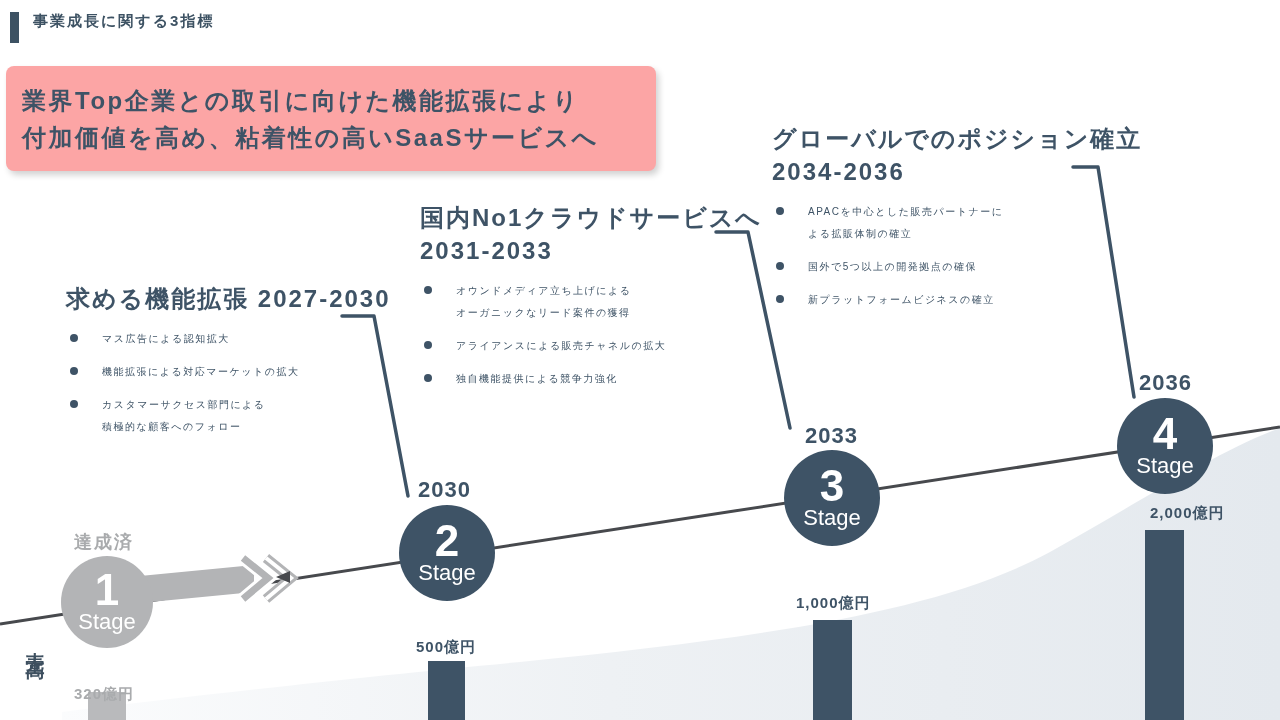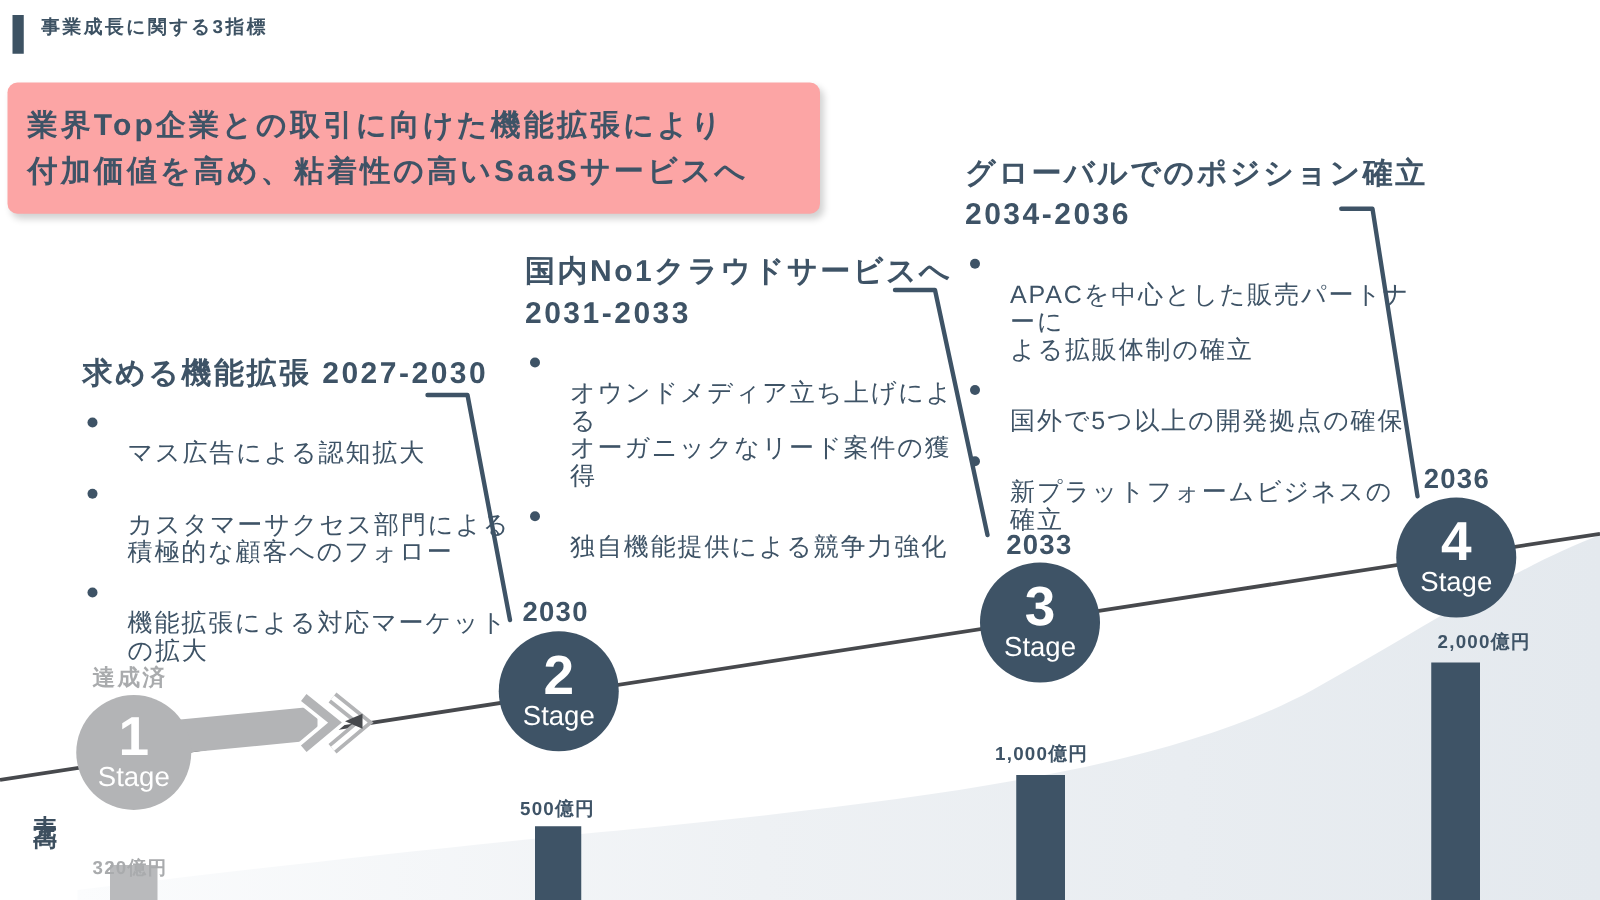--- a/index.html
+++ b/index.html
@@ -46,8 +46,8 @@
     background: #3e5366; margin: 6px 24px 0 4px;
   }
   .bullet-text {
-    font-size: 20px; color: #3e5366; font-weight: 500;
-    letter-spacing: 1.5px; line-height: 22px; white-space: pre-line; margin-top: 24px;
+    font-size: 10px; color: #3e5366; font-weight: 500;
+    letter-spacing: 1.5px; line-height: 22px; white-space: pre-line;
   }
   #milestone-1 { left: 66px; top: 282px; width: 360px; }
   #milestone-2 { left: 420px; top: 201px; width: 360px; }

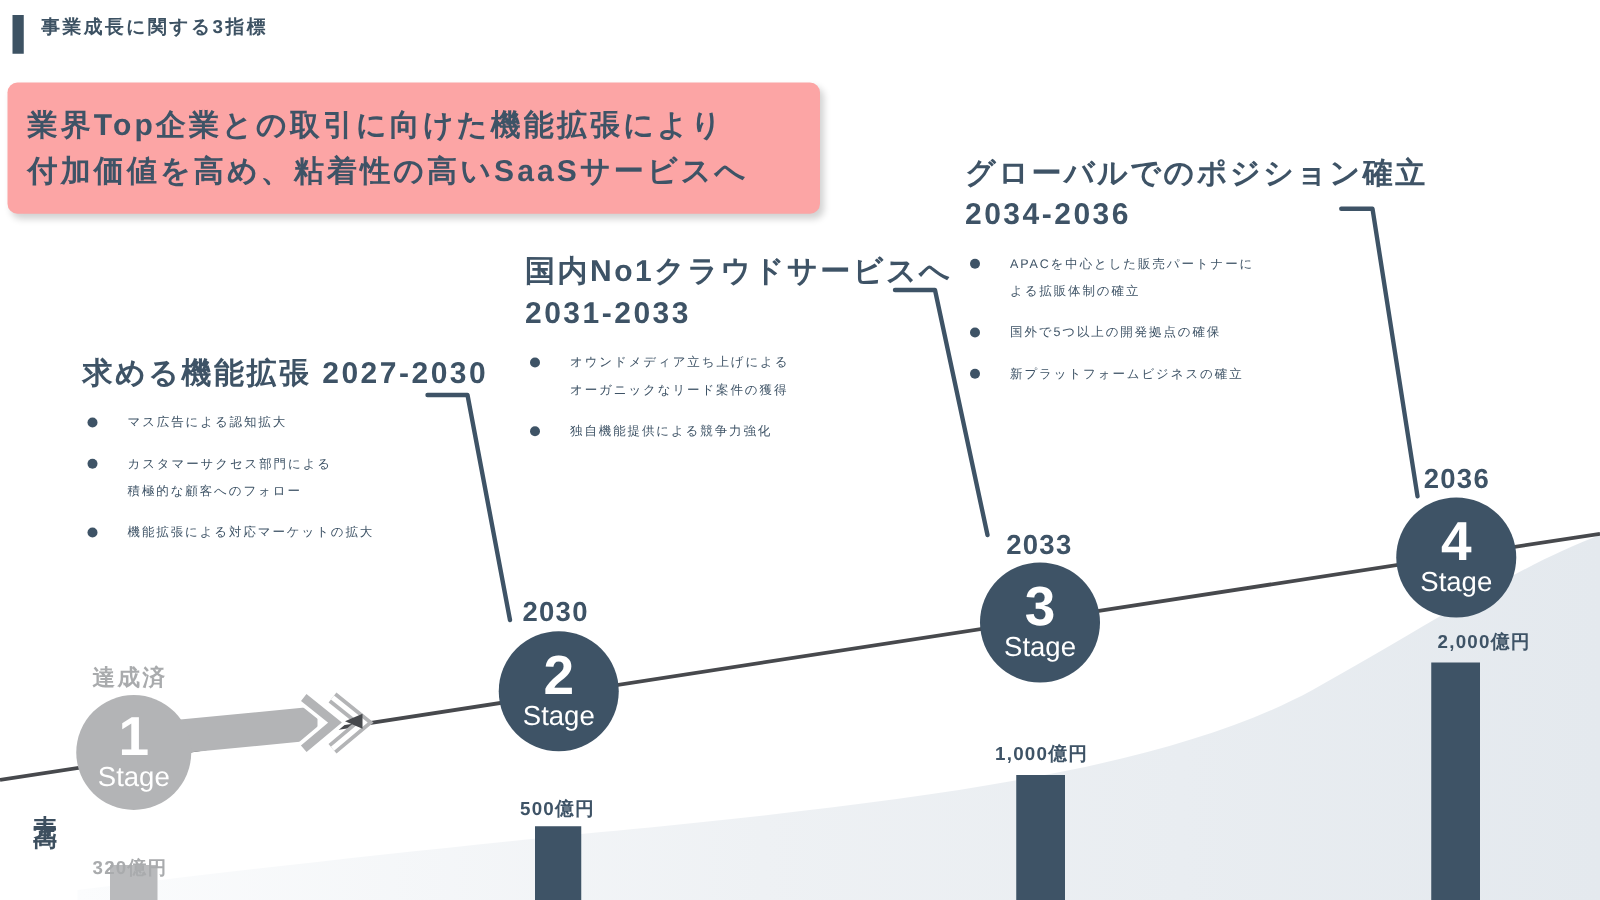--- a/index.html
+++ b/index.html
@@ -180,6 +180,10 @@
       </div>
       <div class="bullet">
         <span class="bullet-dot"></span>
+        <span class="bullet-text">アライアンスによる販売チャネルの拡大</span>
+      </div>
+      <div class="bullet">
+        <span class="bullet-dot"></span>
         <span class="bullet-text">独自機能提供による競争力強化</span>
       </div>
     </div>

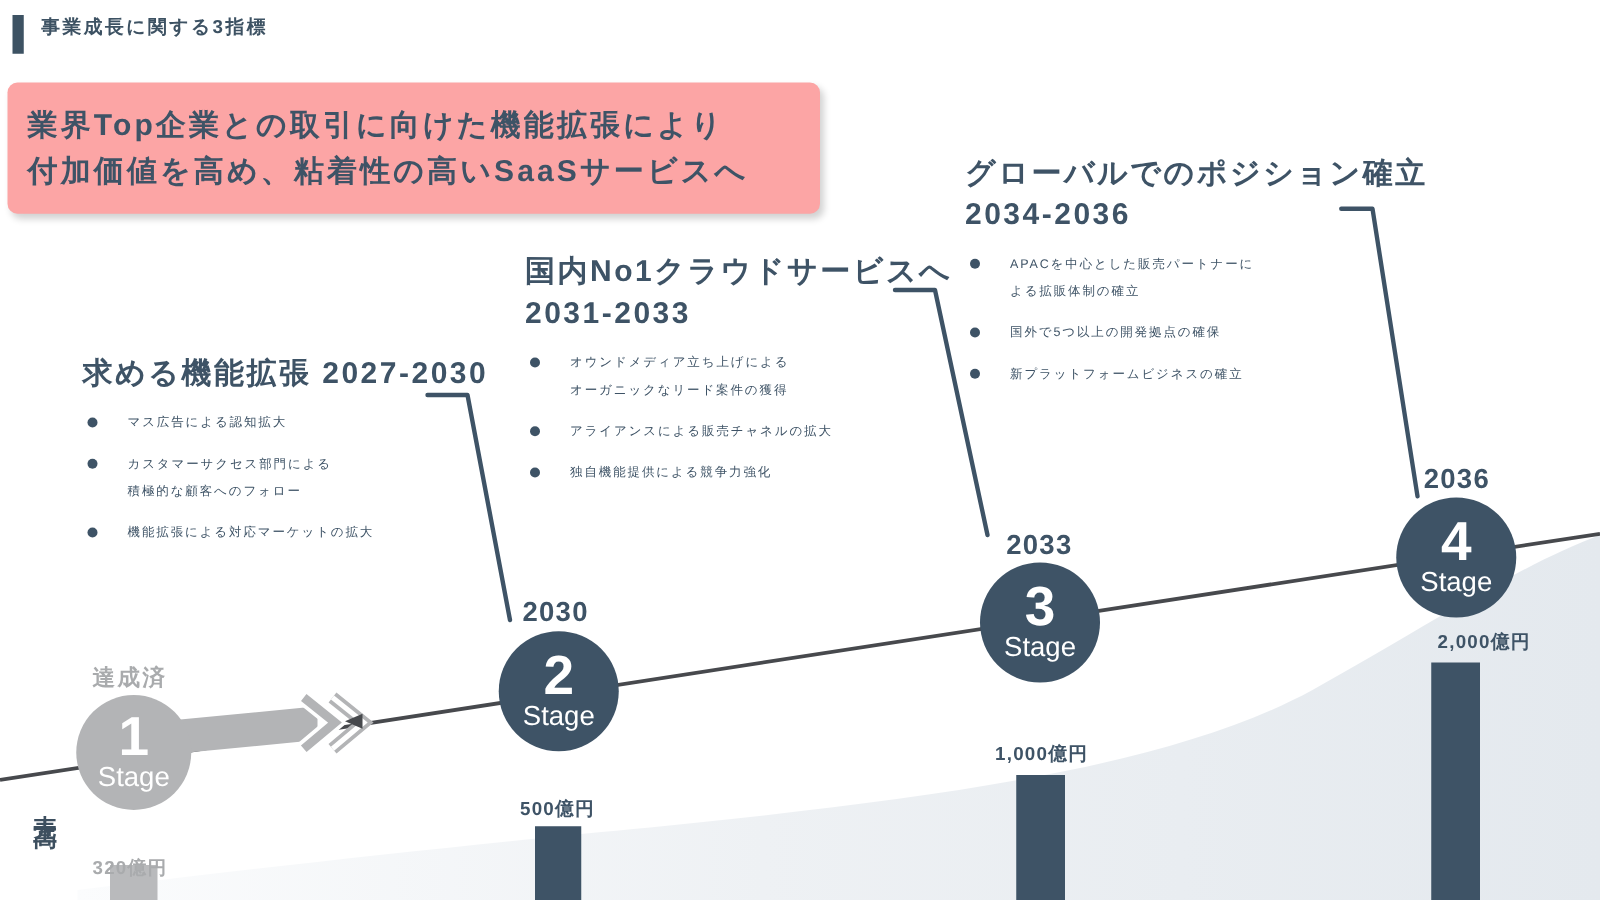--- a/index.html
+++ b/index.html
@@ -157,12 +157,12 @@
       </div>
       <div class="bullet">
         <span class="bullet-dot"></span>
+        <span class="bullet-text">機能拡張による対応マーケットの拡大</span>
+      </div>
+      <div class="bullet">
+        <span class="bullet-dot"></span>
         <span class="bullet-text">カスタマーサクセス部門による
 積極的な顧客へのフォロー</span>
-      </div>
-      <div class="bullet">
-        <span class="bullet-dot"></span>
-        <span class="bullet-text">機能拡張による対応マーケットの拡大</span>
       </div>
     </div>
   </div>

